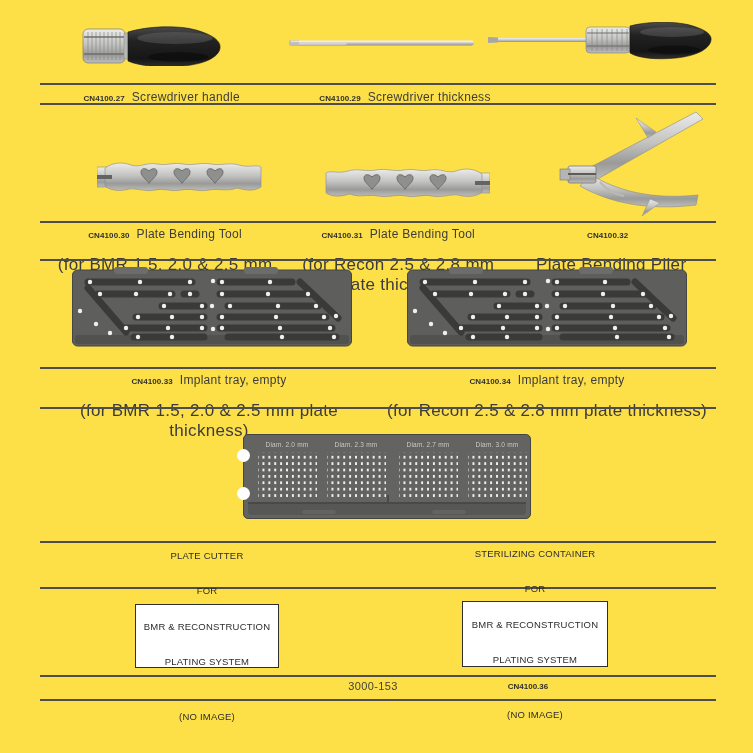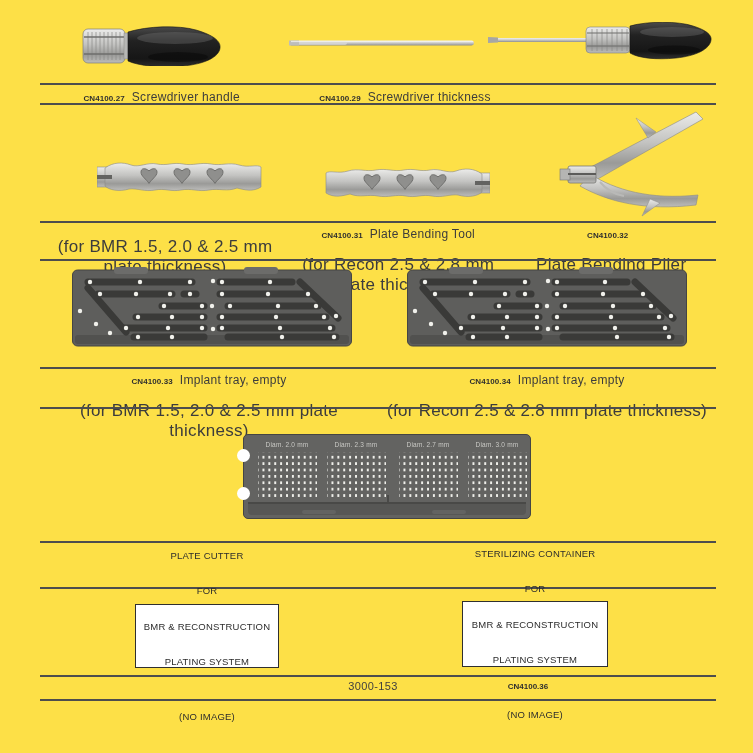--- a/index.html
+++ b/index.html
@@ -226,6 +226,7 @@
   <div class="rule" style="top:221px"></div>
   <div class="lblrow" style="top:225px">
     <div class="lblcol" style="width:37%">
+      <div class="line1"><span class="code">CN4100.30</span><span class="name">Plate Bending Tool</span></div>
       <div class="detail">(for BMR 1.5, 2.0 &amp; 2.5 mm plate thickness)</div>
     </div>
     <div class="lblcol" style="width:32%">

